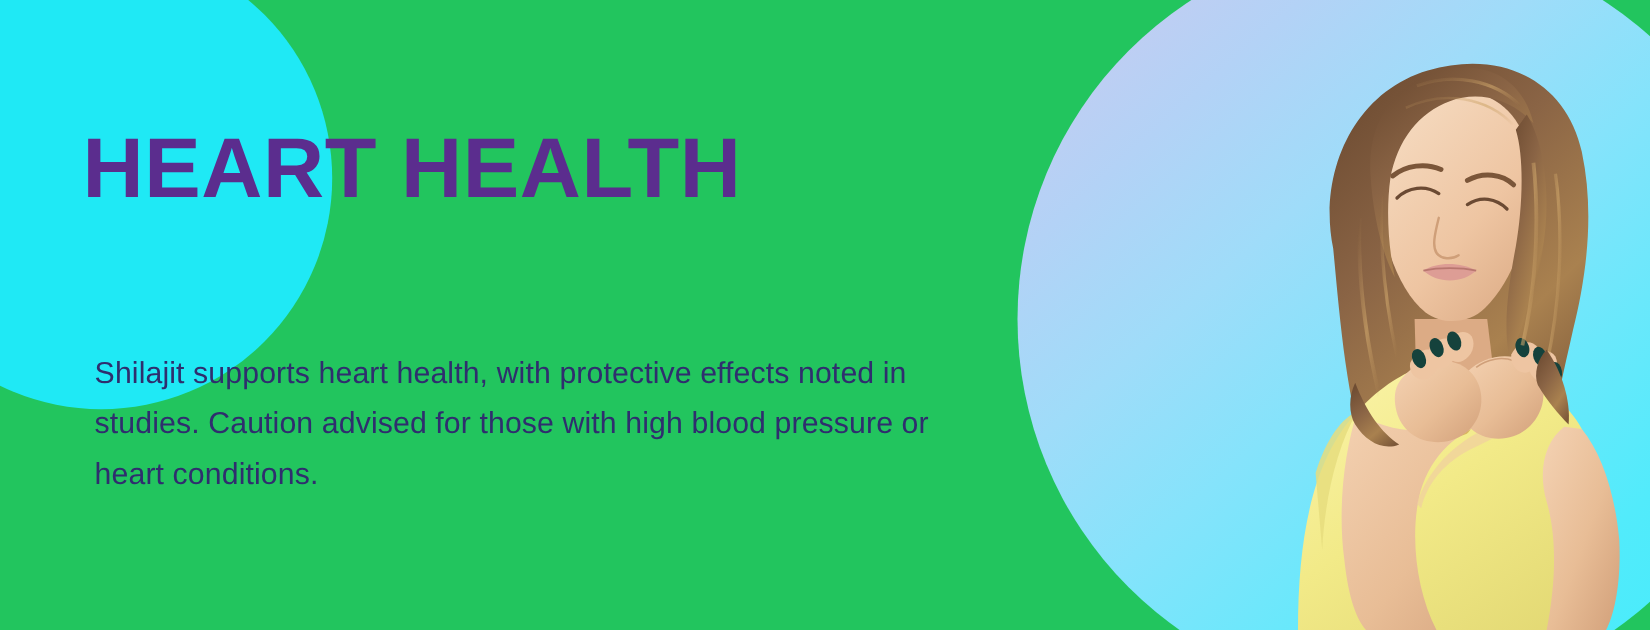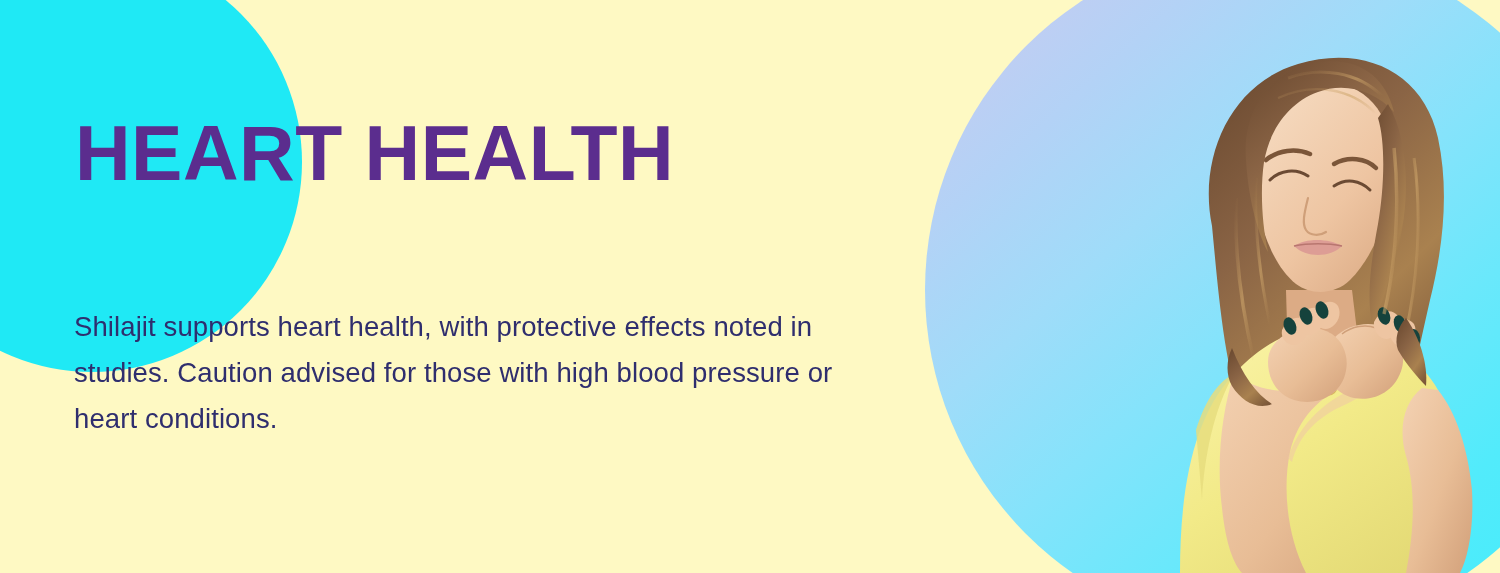--- a/index.html
+++ b/index.html
@@ -13,7 +13,7 @@
   .banner{
     position:relative;
     width:1500px;height:573px;
-    background:#fef9c3;
+    background:#22c55e;
     overflow:hidden;
   }
 

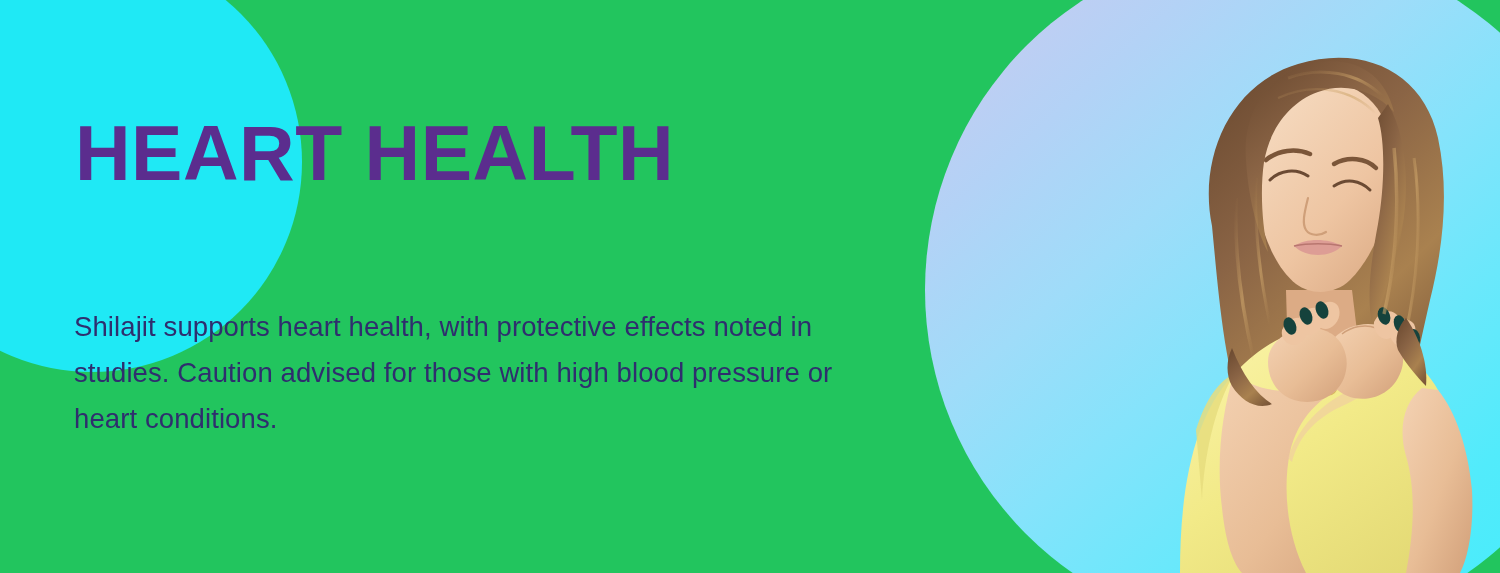--- a/index.html
+++ b/index.html
@@ -66,7 +66,7 @@
     position:absolute;
     left:0; top:304px;
     width:810px;
-    margin:0;
+    margin:12px;
     font-family:"Liberation Sans", sans-serif;
     font-size:27.5px;
     line-height:46px;

